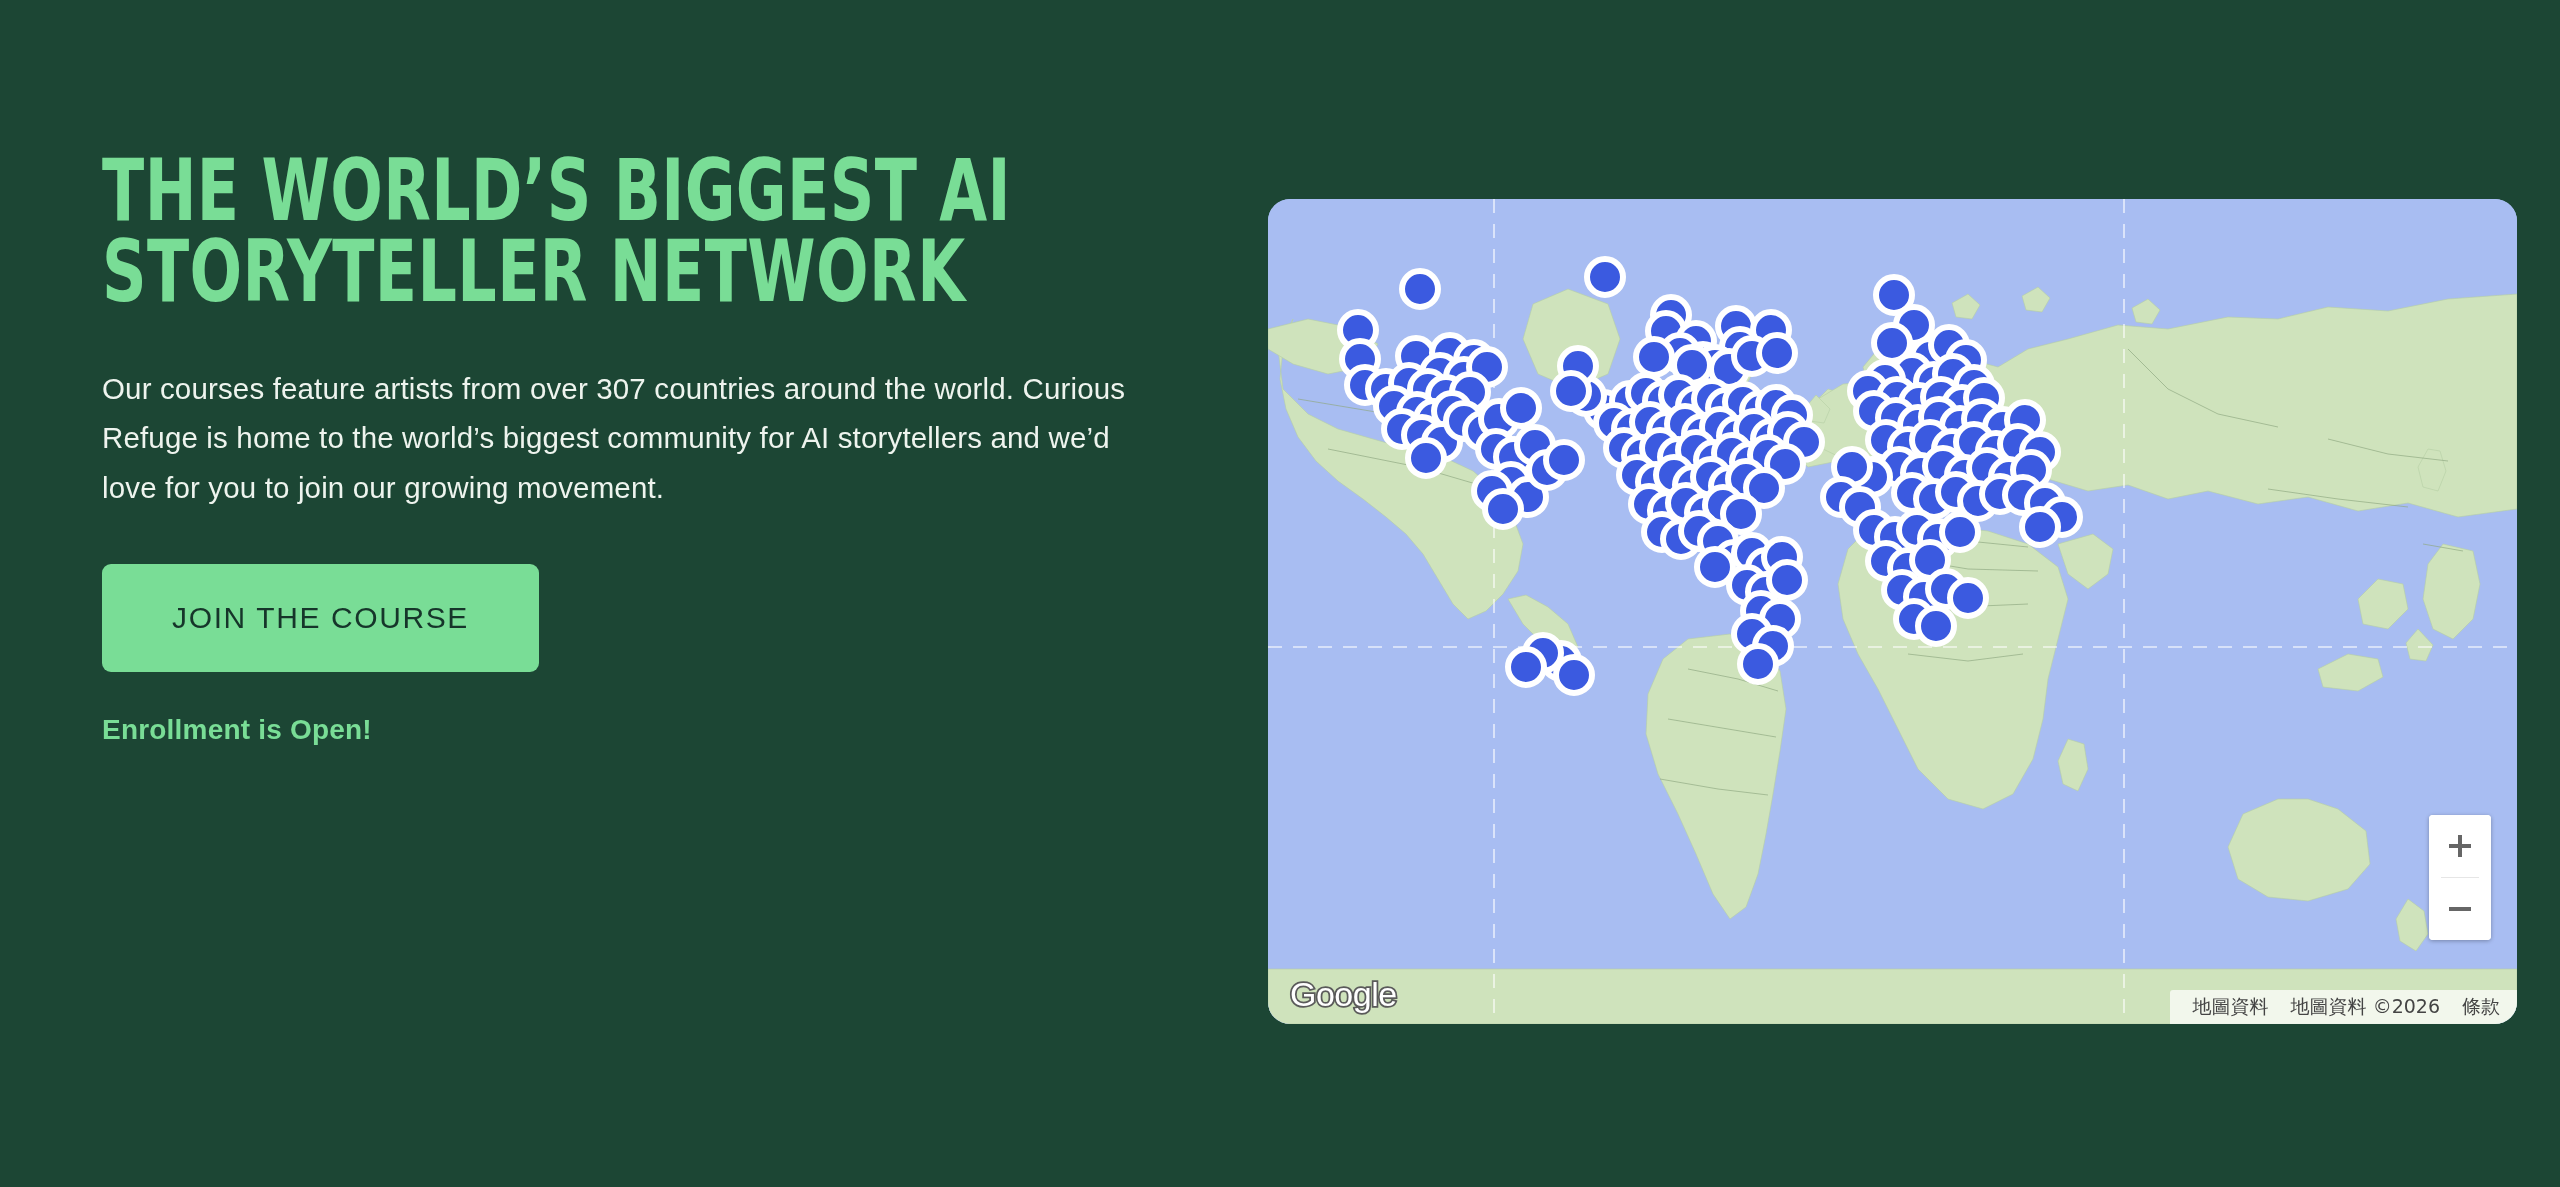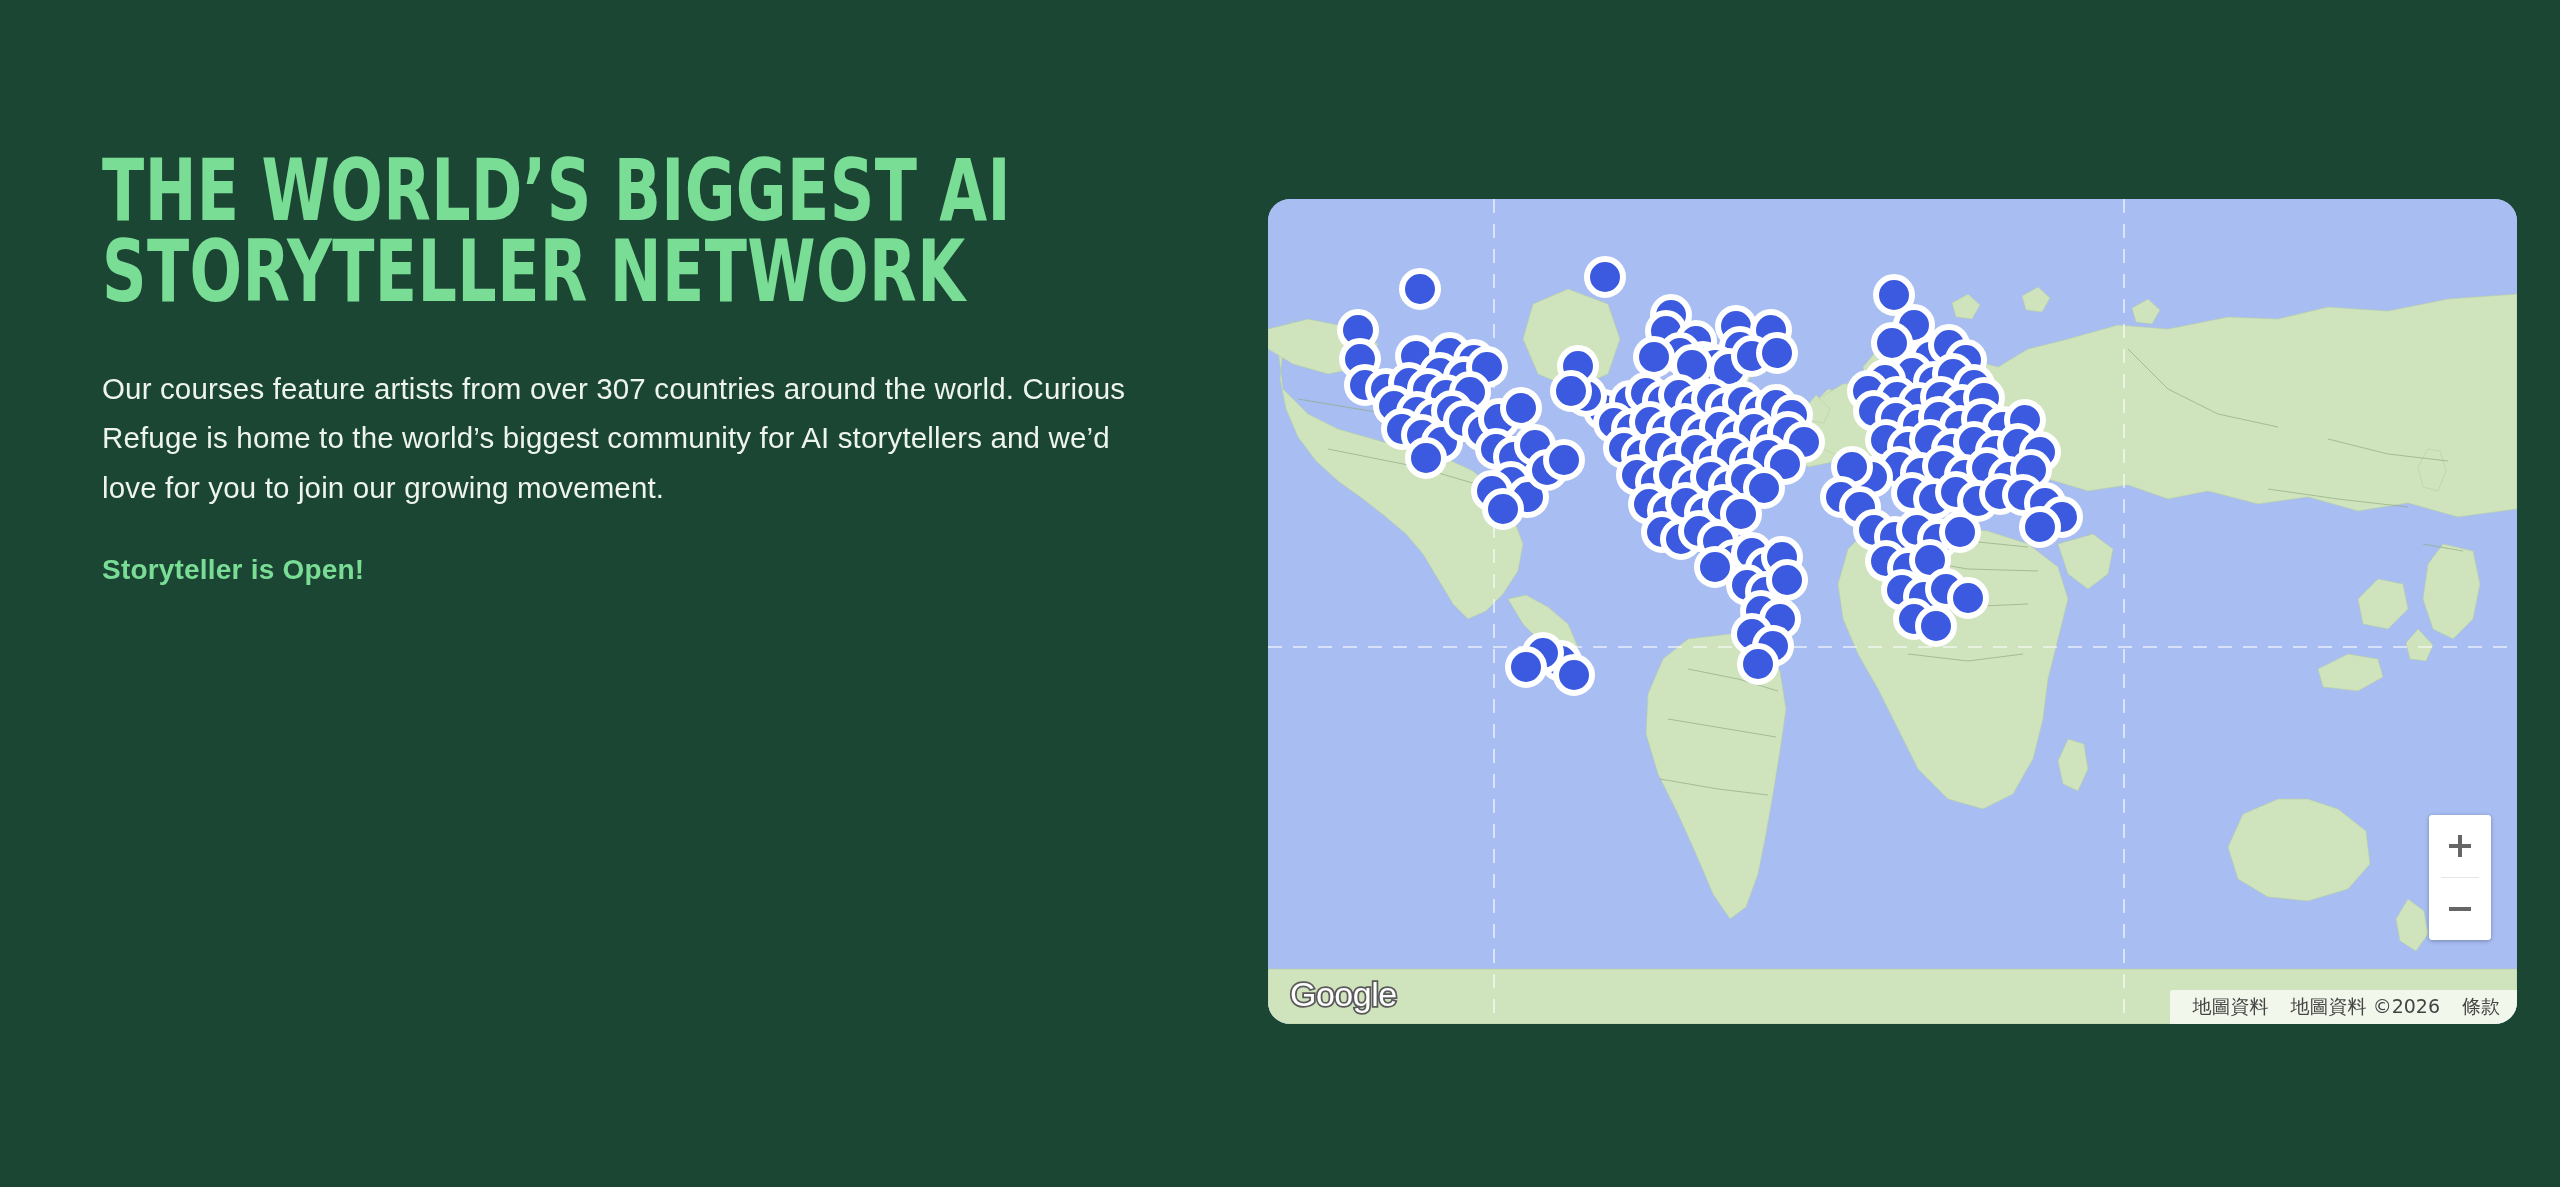--- a/index.html
+++ b/index.html
@@ -210,6 +210,7 @@
       <p>Our courses feature artists from over 307 countries around the world. Curious Refuge is home to the world’s biggest community for AI storytellers and we’d love for you to join our growing movement.</p>
     </div>
 
+    <button class="cta-button">JOIN THE COURSE</button>
 
     <div class="enrollment-note">Storyteller is Open!</div>
   </div>

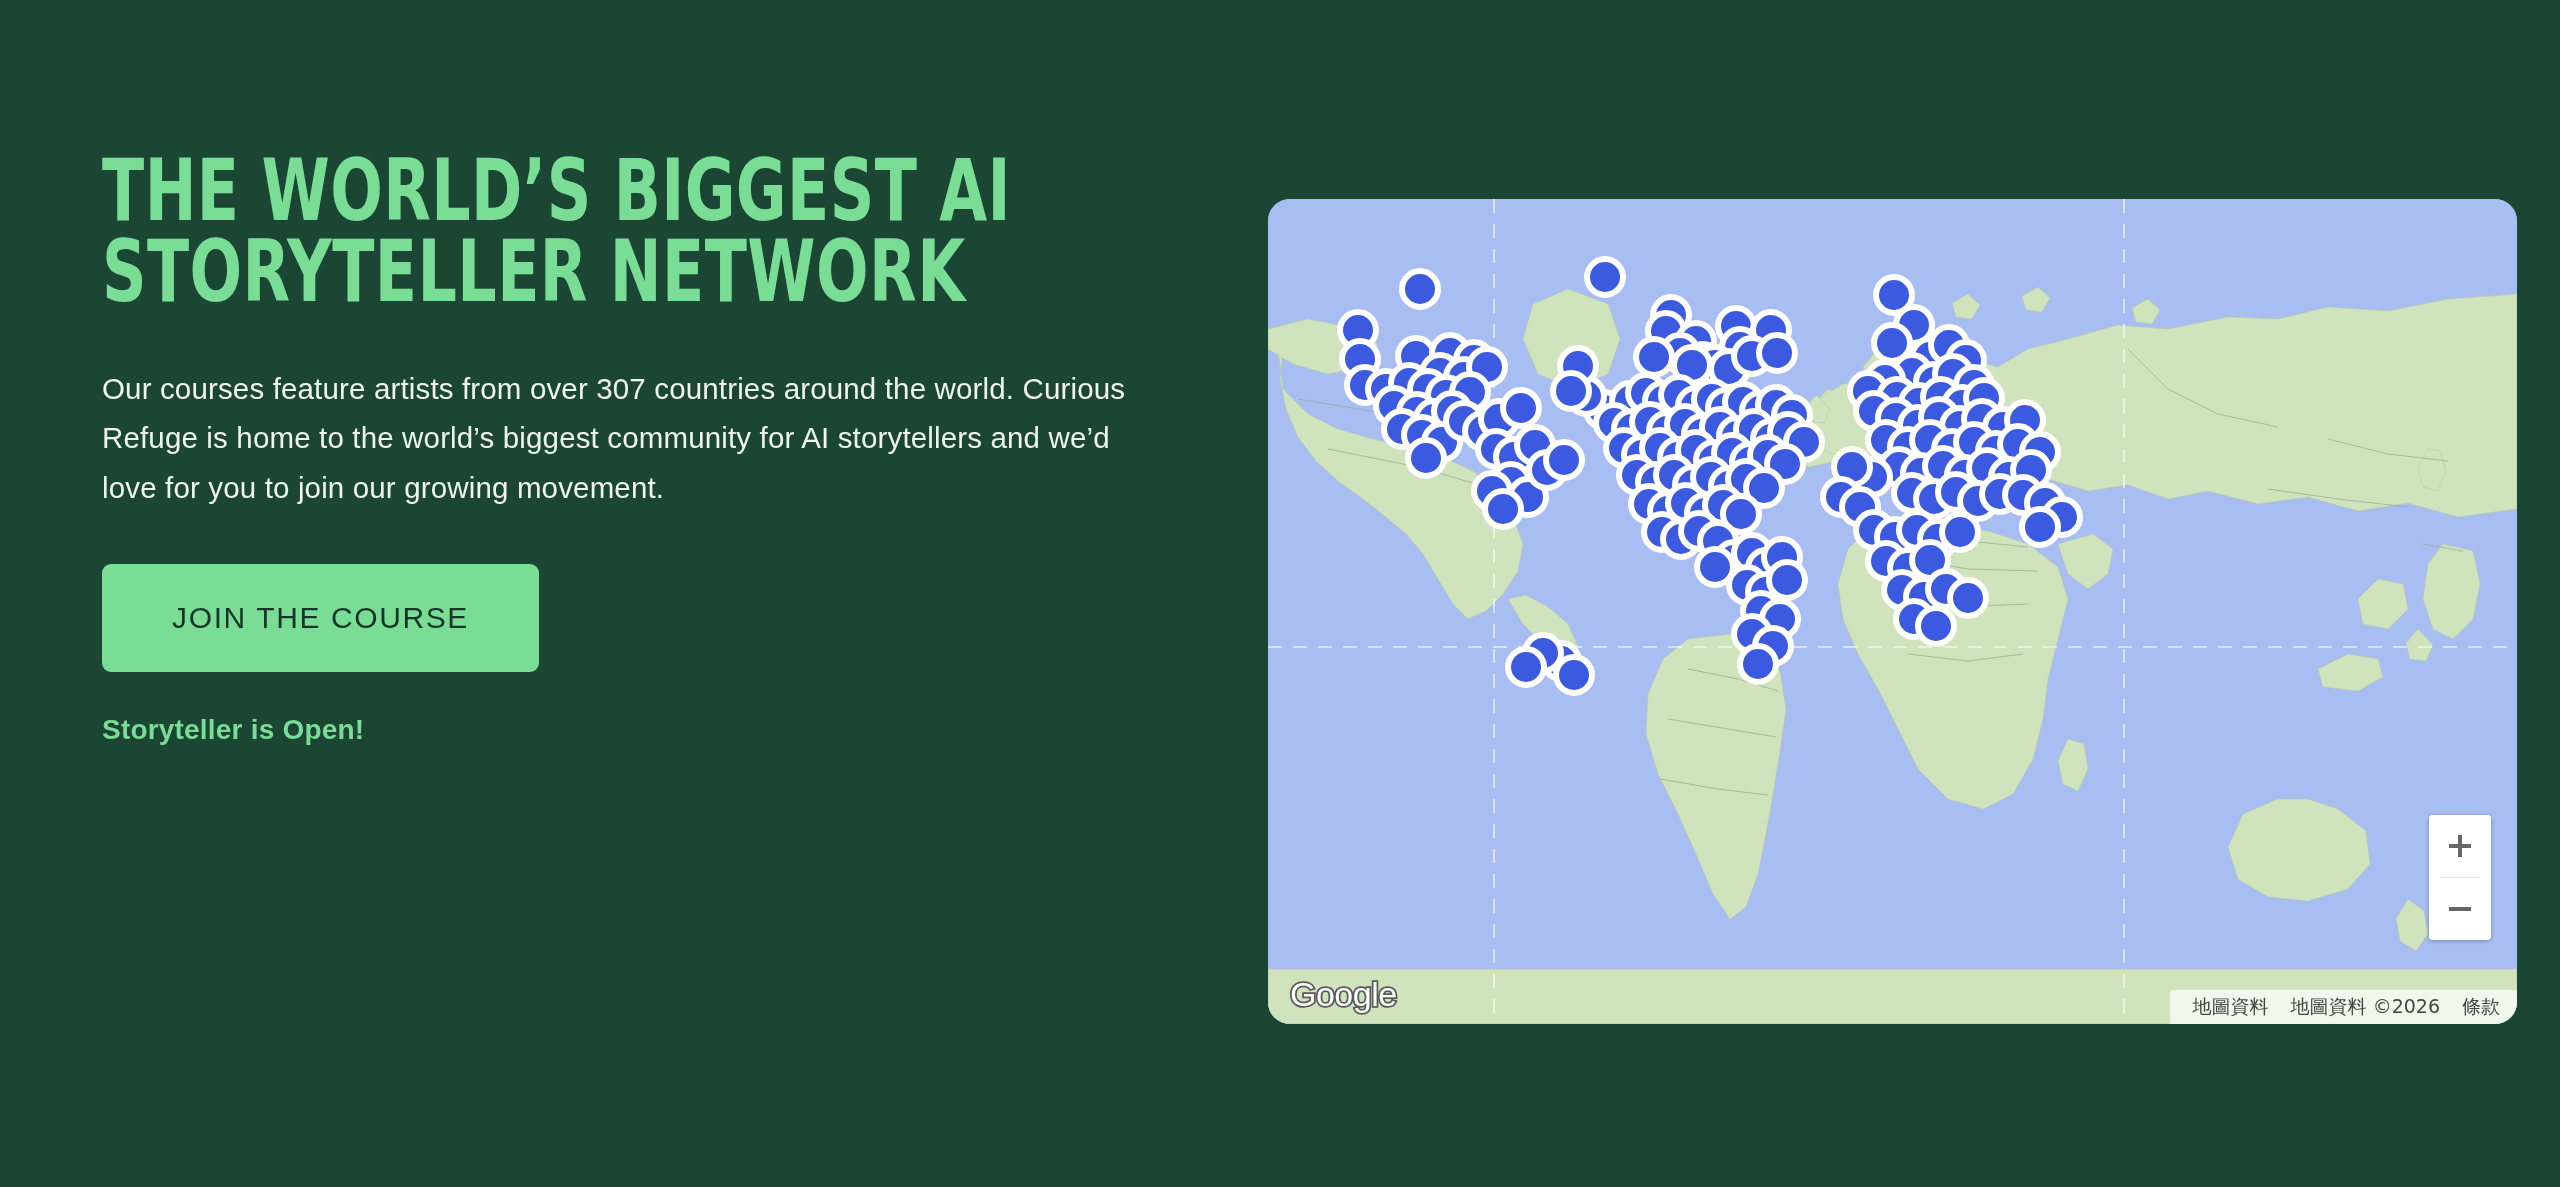--- a/index.html
+++ b/index.html
@@ -212,7 +212,7 @@
 
     <button class="cta-button">JOIN THE COURSE</button>
 
-    <div class="enrollment-note">Storyteller is Open!</div>
+    <div class="enrollment-note">Enrollment is Open!</div>
   </div>
 
   <div class="map-wrap">

